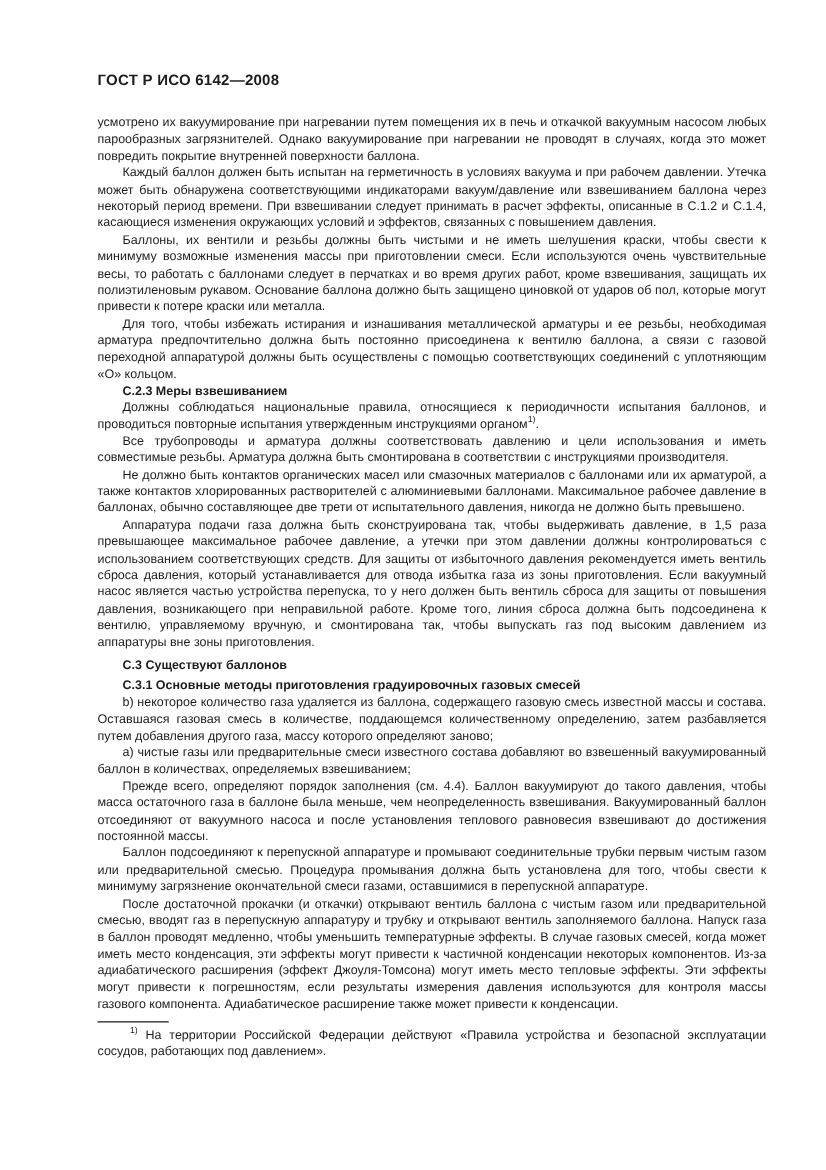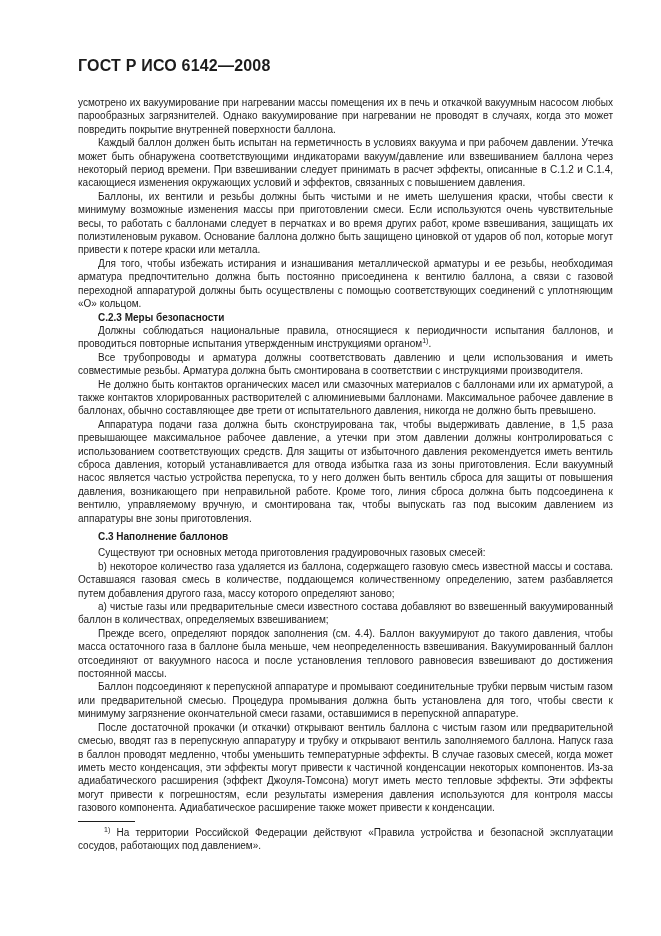--- a/index.html
+++ b/index.html
@@ -15,7 +15,7 @@
     color: #1c1c1c;
   }
   .doc-header {
-    font-size: 16px;
+    font-size: 12px;
     font-weight: bold;
     letter-spacing: 0.2px;
     margin: 0 0 21px 0;

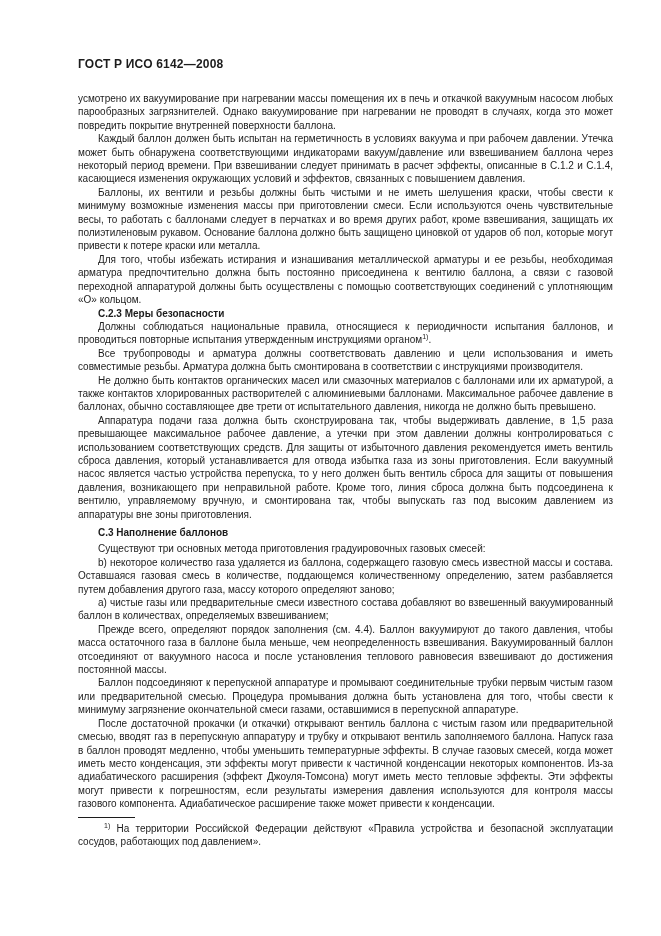--- a/index.html
+++ b/index.html
@@ -58,7 +58,7 @@
   <div class="doc-header">ГОСТ Р ИСО 6142—2008</div>
 
   <div class="body-text">
-    <p class="cont">усмотрено их вакуумирование при нагревании массы помещения их в печь и откачкой вакуумным насосом любых парообразных загрязнителей. Однако вакуумирование при нагревании не проводят в случаях, когда это может повредить покрытие внутренней поверхности баллона.</p>
+    <p class="cont">усмотрено их вакуумирование при нагревании путем помещения их в печь и откачкой вакуумным насосом любых парообразных загрязнителей. Однако вакуумирование при нагревании не проводят в случаях, когда это может повредить покрытие внутренней поверхности баллона.</p>
     <p class="para">Каждый баллон должен быть испытан на герметичность в условиях вакуума и при рабочем давлении. Утечка может быть обнаружена соответствующими индикаторами вакуум/давление или взвешиванием баллона через некоторый период времени. При взвешивании следует принимать в расчет эффекты, описанные в С.1.2 и С.1.4, касающиеся изменения окружающих условий и эффектов, связанных с повышением давления.</p>
     <p class="para">Баллоны, их вентили и резьбы должны быть чистыми и не иметь шелушения краски, чтобы свести к минимуму возможные изменения массы при приготовлении смеси. Если используются очень чувствительные весы, то работать с баллонами следует в перчатках и во время других работ, кроме взвешивания, защищать их полиэтиленовым рукавом. Основание баллона должно быть защищено циновкой от ударов об пол, которые могут привести к потере краски или металла.</p>
     <p class="para">Для того, чтобы избежать истирания и изнашивания металлической арматуры и ее резьбы, необходимая арматура предпочтительно должна быть постоянно присоединена к вентилю баллона, а связи с газовой переходной аппаратурой должны быть осуществлены с помощью соответствующих соединений с уплотняющим «О» кольцом.</p>

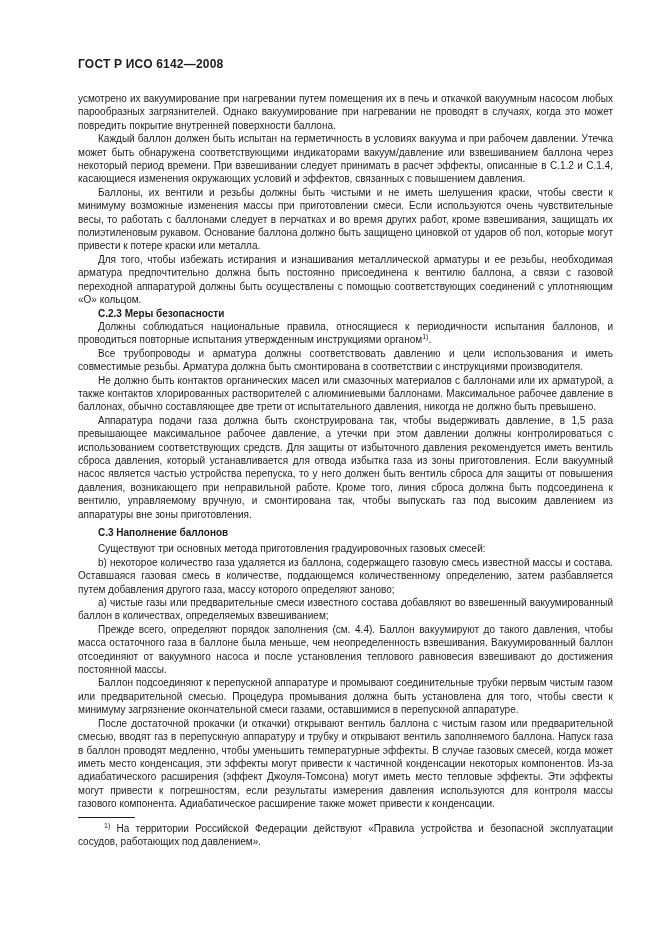--- a/index.html
+++ b/index.html
@@ -62,7 +62,7 @@
     <p class="para">Каждый баллон должен быть испытан на герметичность в условиях вакуума и при рабочем давлении. Утечка может быть обнаружена соответствующими индикаторами вакуум/давление или взвешиванием баллона через некоторый период времени. При взвешивании следует принимать в расчет эффекты, описанные в С.1.2 и С.1.4, касающиеся изменения окружающих условий и эффектов, связанных с повышением давления.</p>
     <p class="para">Баллоны, их вентили и резьбы должны быть чистыми и не иметь шелушения краски, чтобы свести к минимуму возможные изменения массы при приготовлении смеси. Если используются очень чувствительные весы, то работать с баллонами следует в перчатках и во время других работ, кроме взвешивания, защищать их полиэтиленовым рукавом. Основание баллона должно быть защищено циновкой от ударов об пол, которые могут привести к потере краски или металла.</p>
     <p class="para">Для того, чтобы избежать истирания и изнашивания металлической арматуры и ее резьбы, необходимая арматура предпочтительно должна быть постоянно присоединена к вентилю баллона, а связи с газовой переходной аппаратурой должны быть осуществлены с помощью соответствующих соединений с уплотняющим «О» кольцом.</p>
-    <p class="heading">С.2.3 Меры безопасности</p>
+    <p class="heading">С.2.3 Меры взвешиванием</p>
     <p class="para"><span>Должны соблюдаться национальные правила, относящиеся к периодичности испытания баллонов, и проводиться повторные испытания утвержденным инструкциями органом</span><sup class="fnref">1)</sup><span>.</span></p>
     <p class="para">Все трубопроводы и арматура должны соответствовать давлению и цели использования и иметь совместимые резьбы. Арматура должна быть смонтирована в соответствии с инструкциями производителя.</p>
     <p class="para">Не должно быть контактов органических масел или смазочных материалов с баллонами или их арматурой, а также контактов хлорированных растворителей с алюминиевыми баллонами. Максимальное рабочее давление в баллонах, обычно составляющее две трети от испытательного давления, никогда не должно быть превышено.</p>

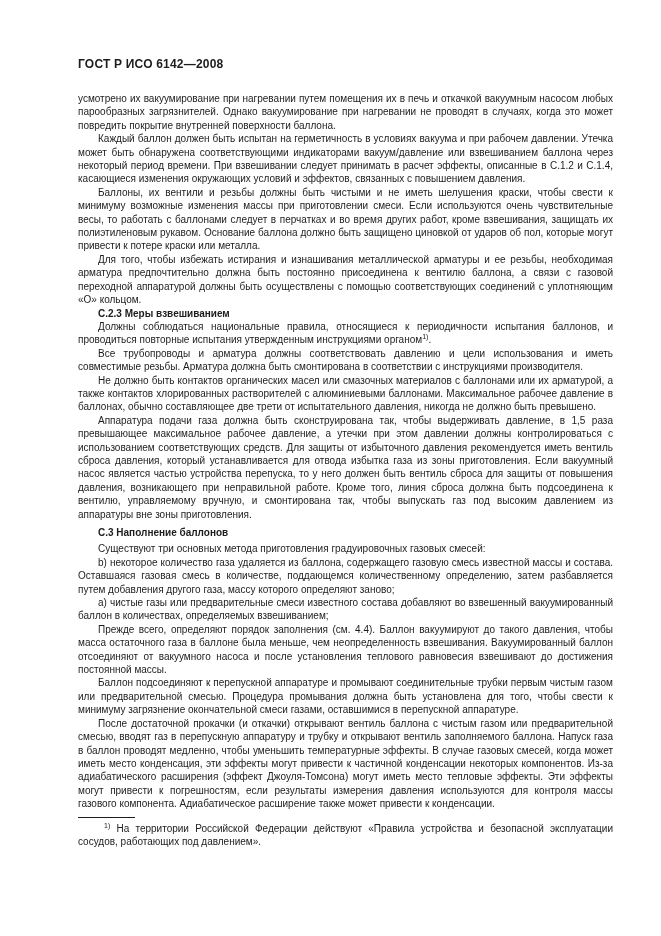--- a/index.html
+++ b/index.html
@@ -67,7 +67,7 @@
     <p class="para">Все трубопроводы и арматура должны соответствовать давлению и цели использования и иметь совместимые резьбы. Арматура должна быть смонтирована в соответствии с инструкциями производителя.</p>
     <p class="para">Не должно быть контактов органических масел или смазочных материалов с баллонами или их арматурой, а также контактов хлорированных растворителей с алюминиевыми баллонами. Максимальное рабочее давление в баллонах, обычно составляющее две трети от испытательного давления, никогда не должно быть превышено.</p>
     <p class="para">Аппаратура подачи газа должна быть сконструирована так, чтобы выдерживать давление, в 1,5 раза превышающее максимальное рабочее давление, а утечки при этом давлении должны контролироваться с использованием соответствующих средств. Для защиты от избыточного давления рекомендуется иметь вентиль сброса давления, который устанавливается для отвода избытка газа из зоны приготовления. Если вакуумный насос является частью устройства перепуска, то у него должен быть вентиль сброса для защиты от повышения давления, возникающего при неправильной работе. Кроме того, линия сброса должна быть подсоединена к вентилю, управляемому вручную, и смонтирована так, чтобы выпускать газ под высоким давлением из аппаратуры вне зоны приготовления.</p>
-    <p class="h-section">С.3 Наполнение баллонов</p>
+    <p class="h-section">С.3 Существуют баллонов</p>
     <p class="para">Существуют три основных метода приготовления градуировочных газовых смесей:</p>
     <p class="para">b) некоторое количество газа удаляется из баллона, содержащего газовую смесь известной массы и состава. Оставшаяся газовая смесь в количестве, поддающемся количественному определению, затем разбавляется путем добавления другого газа, массу которого определяют заново;</p>
     <p class="para">a) чистые газы или предварительные смеси известного состава добавляют во взвешенный вакуумированный баллон в количествах, определяемых взвешиванием;</p>

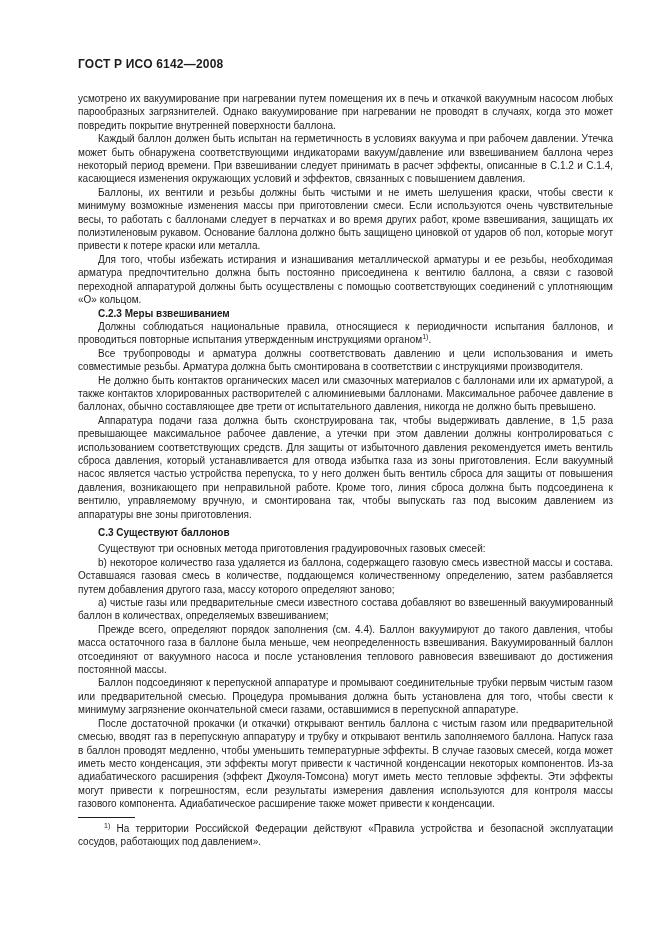--- a/index.html
+++ b/index.html
@@ -68,6 +68,7 @@
     <p class="para">Не должно быть контактов органических масел или смазочных материалов с баллонами или их арматурой, а также контактов хлорированных растворителей с алюминиевыми баллонами. Максимальное рабочее давление в баллонах, обычно составляющее две трети от испытательного давления, никогда не должно быть превышено.</p>
     <p class="para">Аппаратура подачи газа должна быть сконструирована так, чтобы выдерживать давление, в 1,5 раза превышающее максимальное рабочее давление, а утечки при этом давлении должны контролироваться с использованием соответствующих средств. Для защиты от избыточного давления рекомендуется иметь вентиль сброса давления, который устанавливается для отвода избытка газа из зоны приготовления. Если вакуумный насос является частью устройства перепуска, то у него должен быть вентиль сброса для защиты от повышения давления, возникающего при неправильной работе. Кроме того, линия сброса должна быть подсоединена к вентилю, управляемому вручную, и смонтирована так, чтобы выпускать газ под высоким давлением из аппаратуры вне зоны приготовления.</p>
     <p class="h-section">С.3 Существуют баллонов</p>
+    <p class="heading">С.3.1 Основные методы приготовления градуировочных газовых смесей</p>
     <p class="para">Существуют три основных метода приготовления градуировочных газовых смесей:</p>
     <p class="para">b) некоторое количество газа удаляется из баллона, содержащего газовую смесь известной массы и состава. Оставшаяся газовая смесь в количестве, поддающемся количественному определению, затем разбавляется путем добавления другого газа, массу которого определяют заново;</p>
     <p class="para">a) чистые газы или предварительные смеси известного состава добавляют во взвешенный вакуумированный баллон в количествах, определяемых взвешиванием;</p>

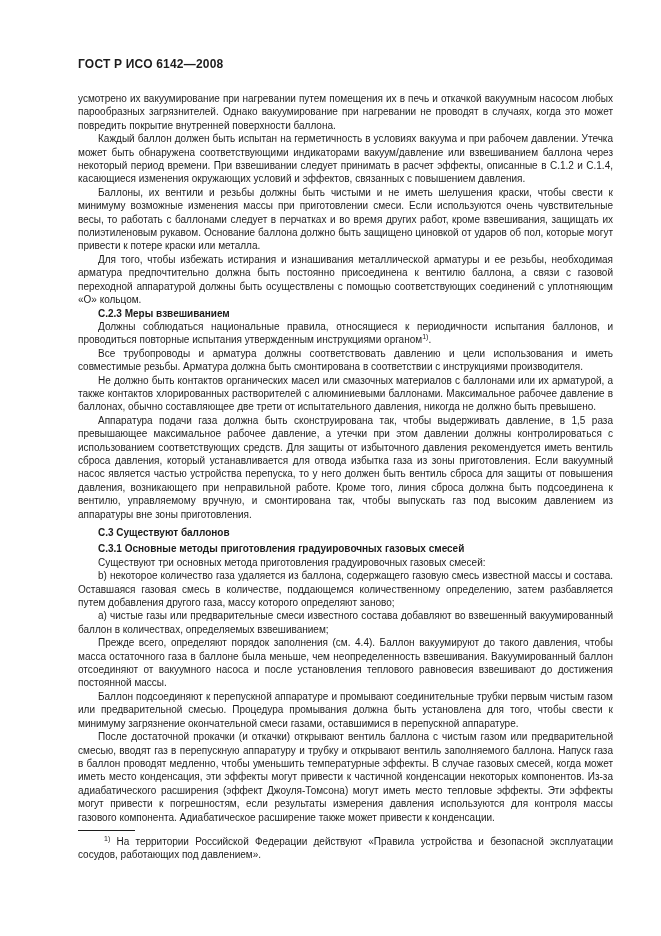--- a/index.html
+++ b/index.html
@@ -69,7 +69,6 @@
     <p class="para">Аппаратура подачи газа должна быть сконструирована так, чтобы выдерживать давление, в 1,5 раза превышающее максимальное рабочее давление, а утечки при этом давлении должны контролироваться с использованием соответствующих средств. Для защиты от избыточного давления рекомендуется иметь вентиль сброса давления, который устанавливается для отвода избытка газа из зоны приготовления. Если вакуумный насос является частью устройства перепуска, то у него должен быть вентиль сброса для защиты от повышения давления, возникающего при неправильной работе. Кроме того, линия сброса должна быть подсоединена к вентилю, управляемому вручную, и смонтирована так, чтобы выпускать газ под высоким давлением из аппаратуры вне зоны приготовления.</p>
     <p class="h-section">С.3 Существуют баллонов</p>
     <p class="heading">С.3.1 Основные методы приготовления градуировочных газовых смесей</p>
-    <p class="para">Существуют три основных метода приготовления градуировочных газовых смесей:</p>
     <p class="para">b) некоторое количество газа удаляется из баллона, содержащего газовую смесь известной массы и состава. Оставшаяся газовая смесь в количестве, поддающемся количественному определению, затем разбавляется путем добавления другого газа, массу которого определяют заново;</p>
     <p class="para">a) чистые газы или предварительные смеси известного состава добавляют во взвешенный вакуумированный баллон в количествах, определяемых взвешиванием;</p>
     <p class="para">Прежде всего, определяют порядок заполнения (см. 4.4). Баллон вакуумируют до такого давления, чтобы масса остаточного газа в баллоне была меньше, чем неопределенность взвешивания. Вакуумированный баллон отсоединяют от вакуумного насоса и после установления теплового равновесия взвешивают до достижения постоянной массы.</p>

